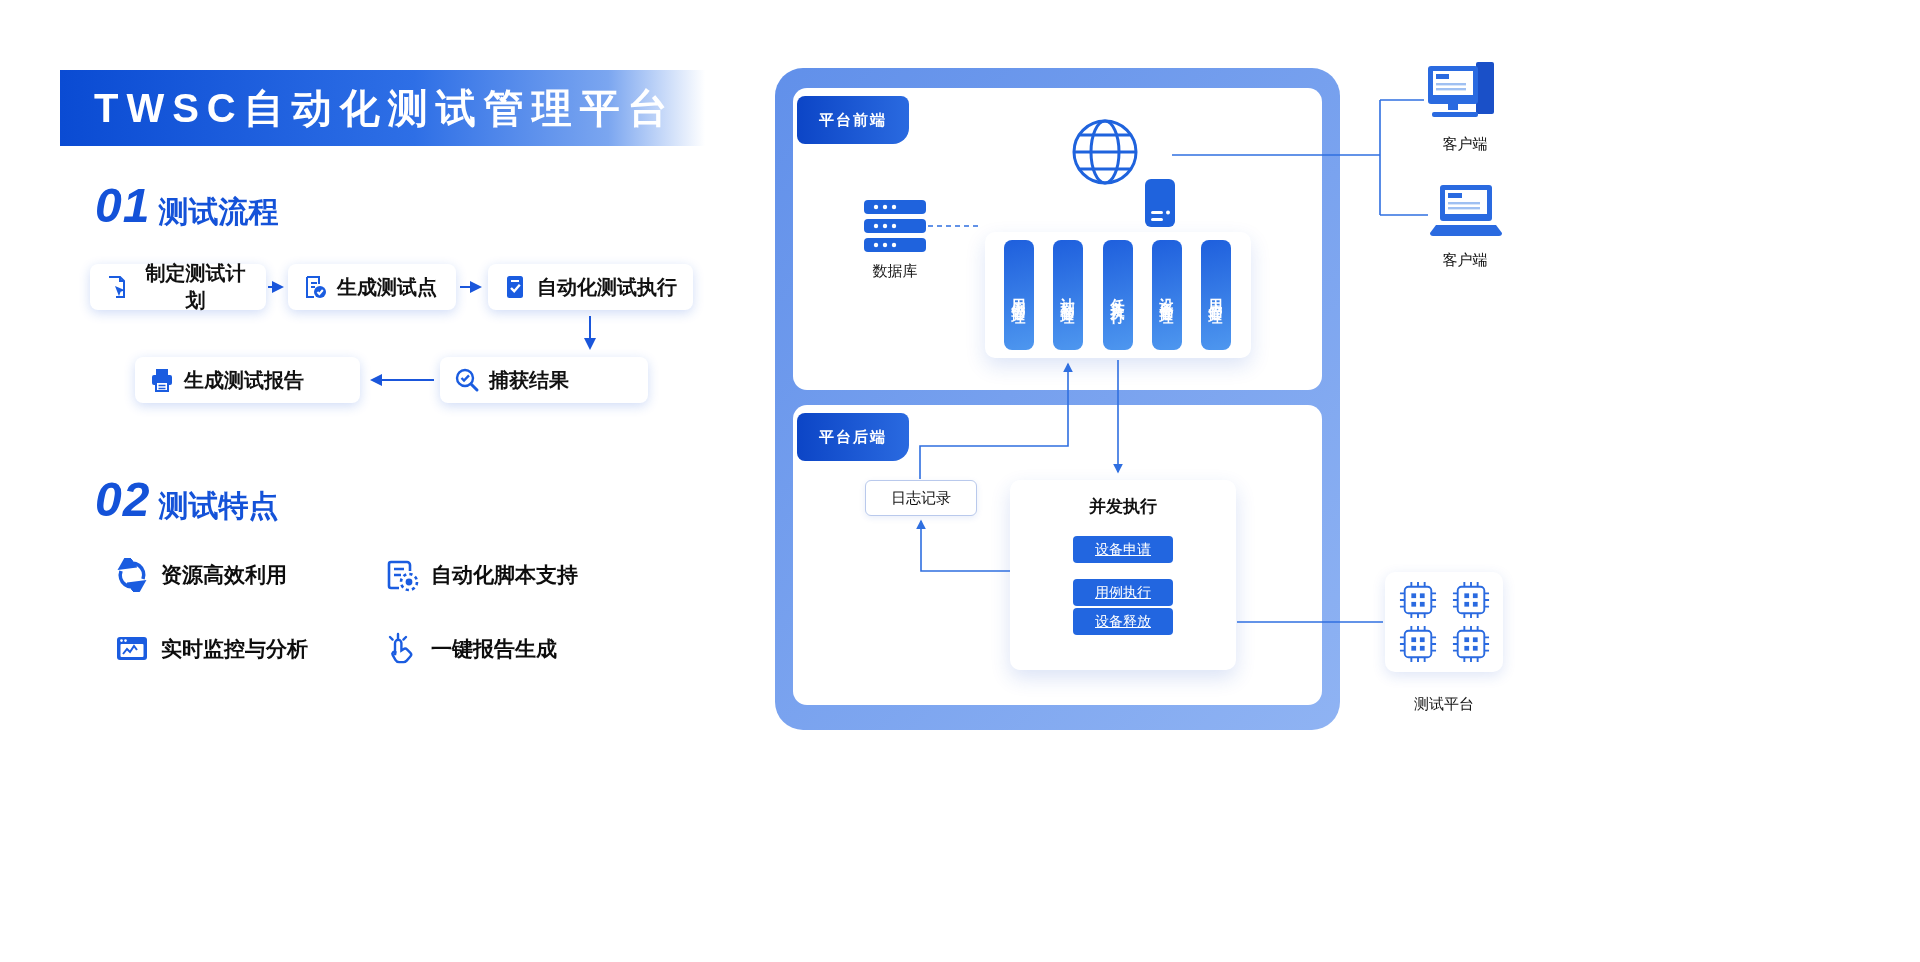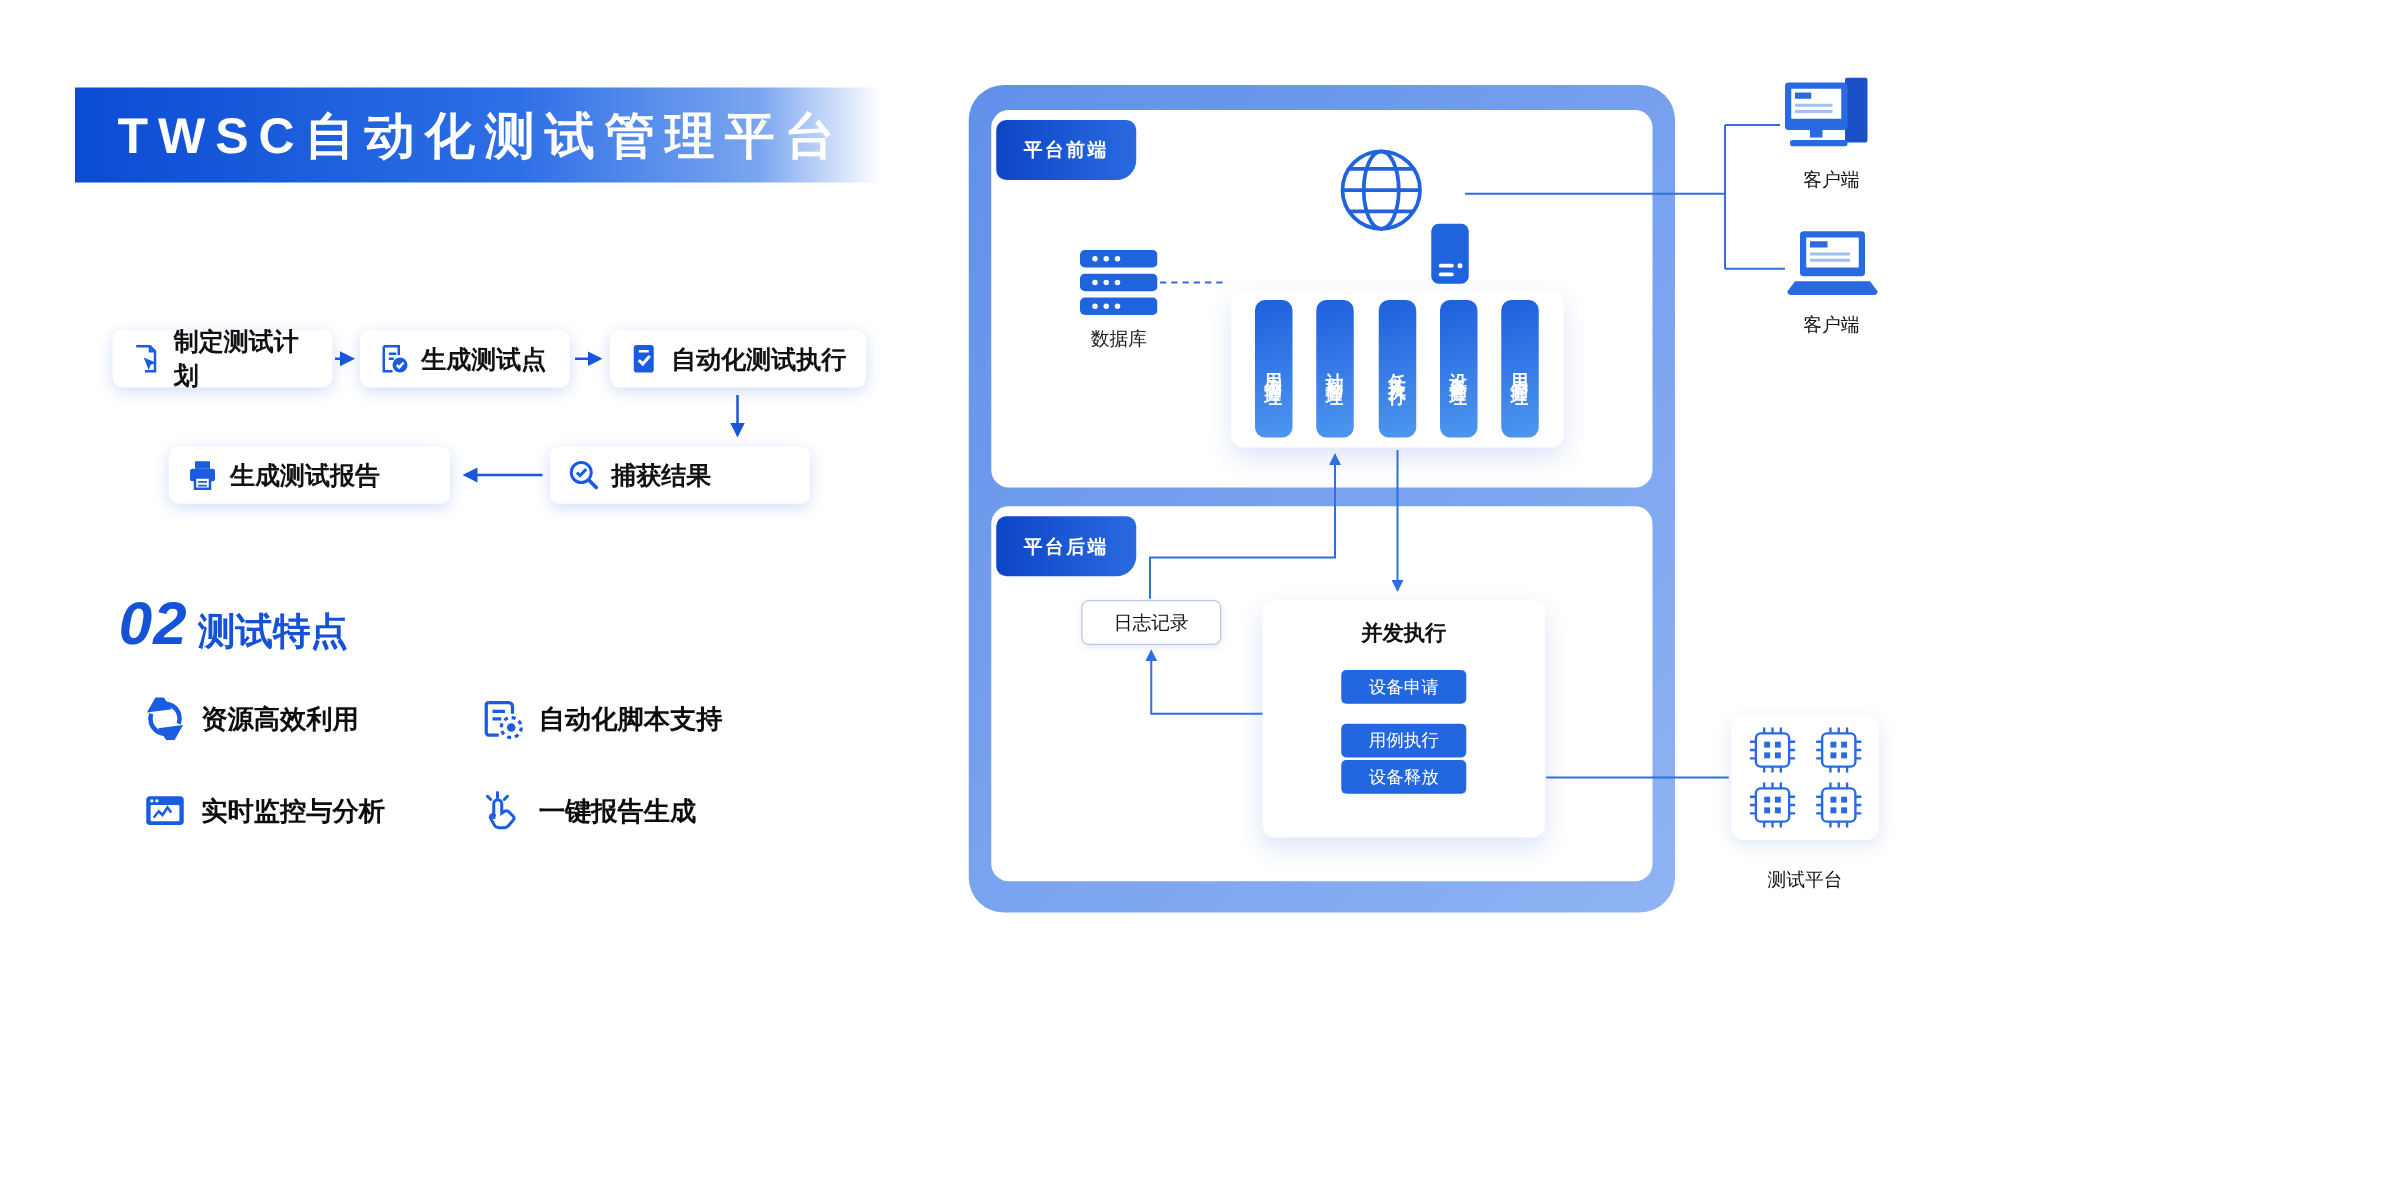--- a/index.html
+++ b/index.html
@@ -75,6 +75,10 @@
     <span class="t">TWSC自动化测试管理平台</span>
   </div>
 
+  <div class="sec" style="left:95px;top:178px;">
+    <span class="num">01</span>
+    <span class="st">测试流程</span>
+  </div>
 
   <div class="fbox" style="left:90px;top:264px;width:176px;">
     <svg viewBox="0 0 26 26">

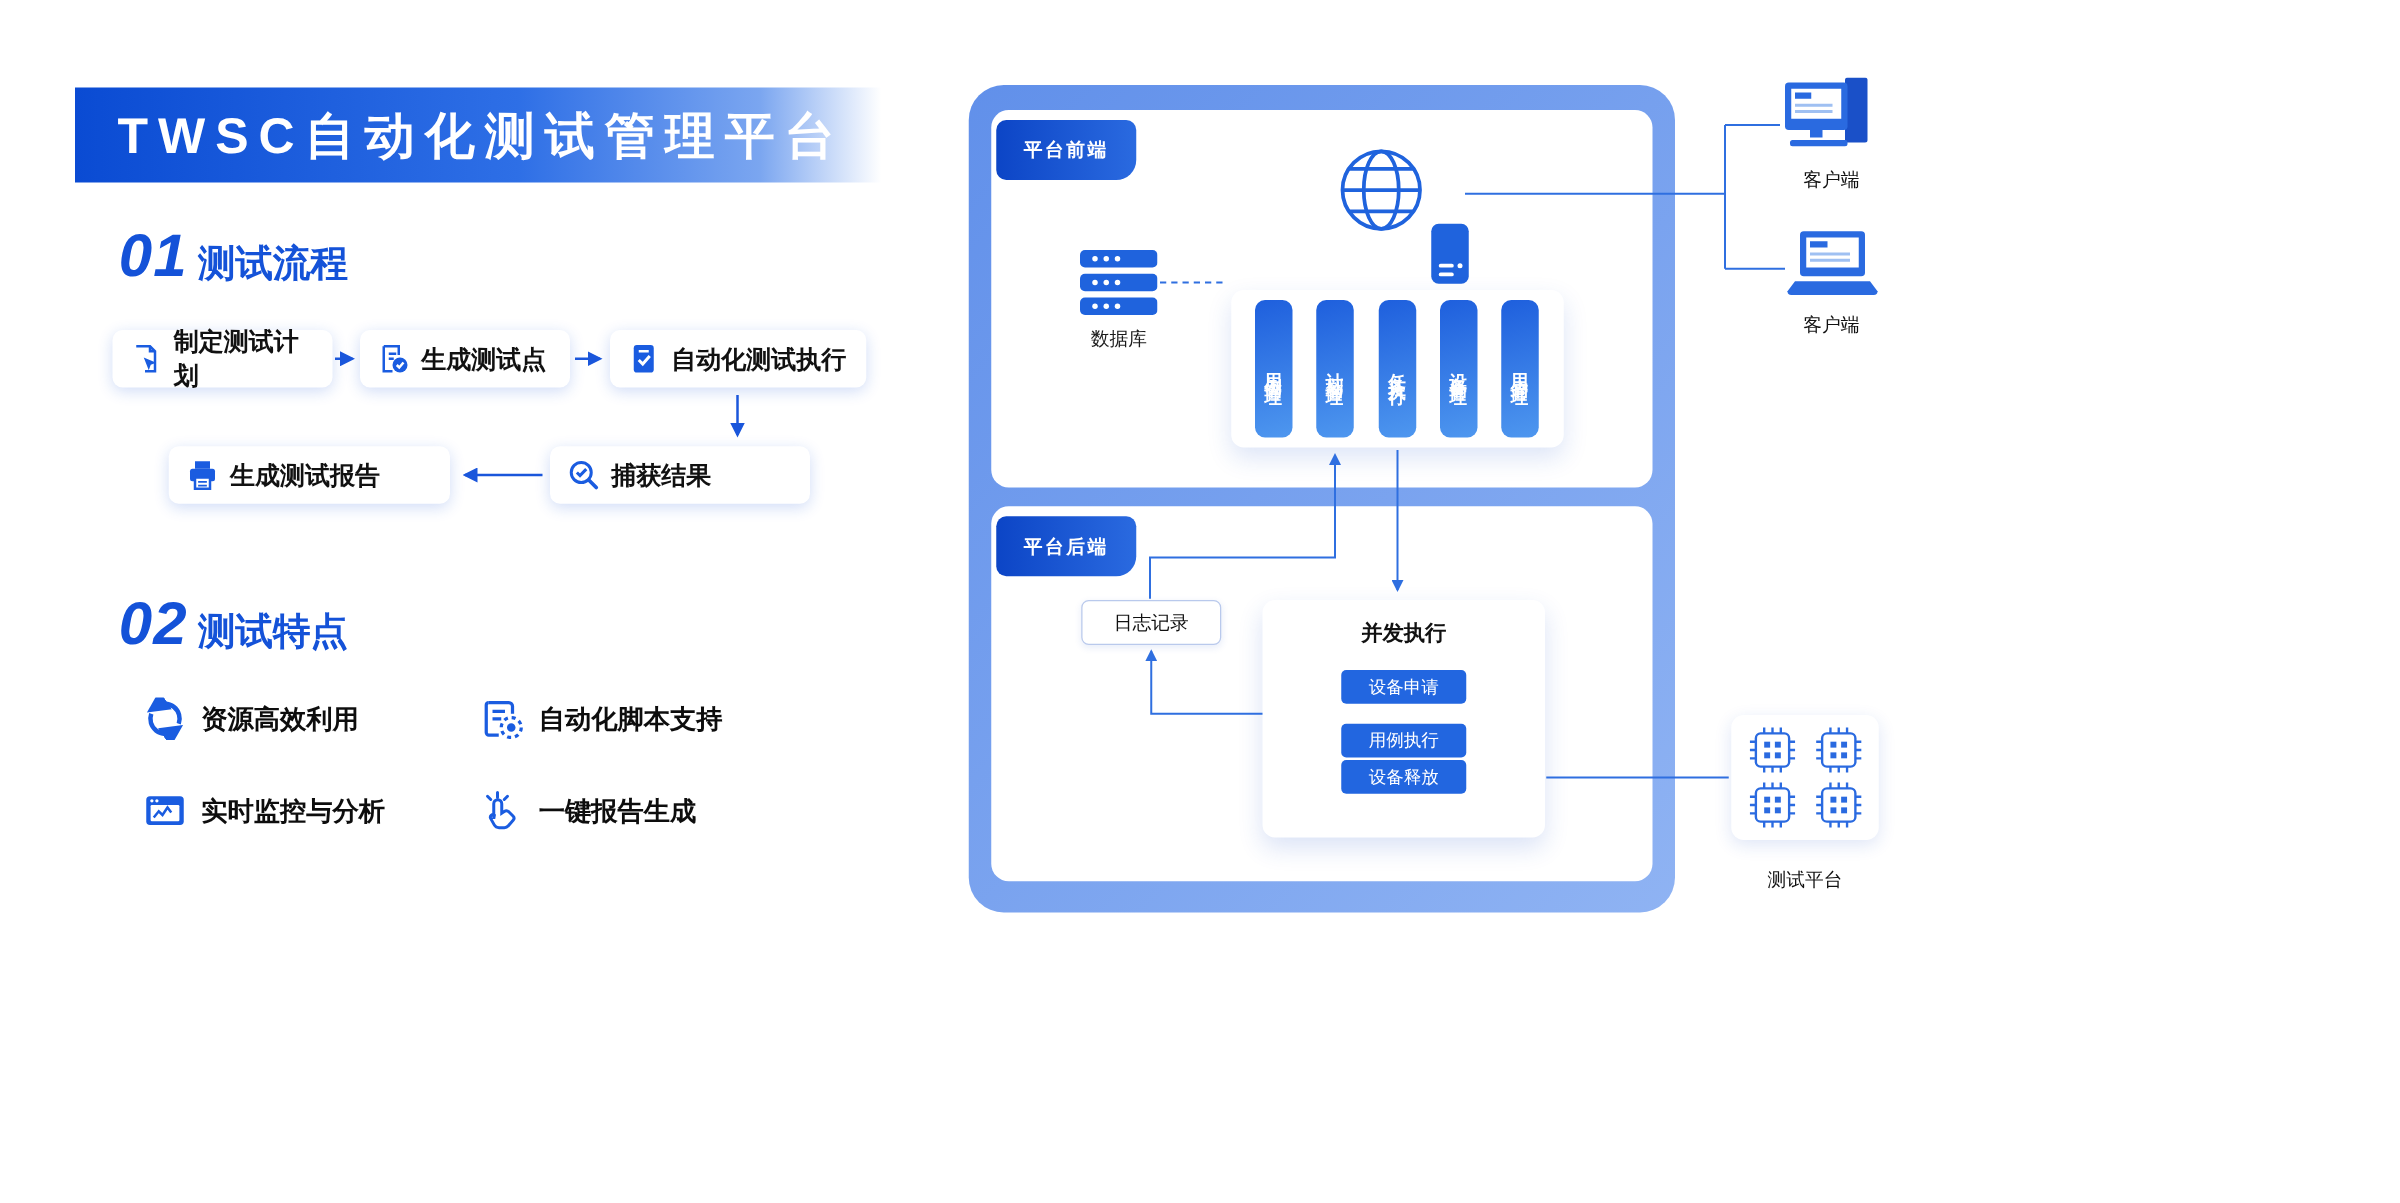--- a/index.html
+++ b/index.html
@@ -80,7 +80,7 @@
     <span class="st">测试流程</span>
   </div>
 
-  <div class="fbox" style="left:90px;top:264px;width:176px;">
+  <div class="fbox" style="left:90px;top:264px;width:176px;text-align:center;">
     <svg viewBox="0 0 26 26">
       <g fill="none" stroke="#1a5ce0" stroke-width="2">
           <path d="M5,3 h11 l4,4 v16 h-8"></path>

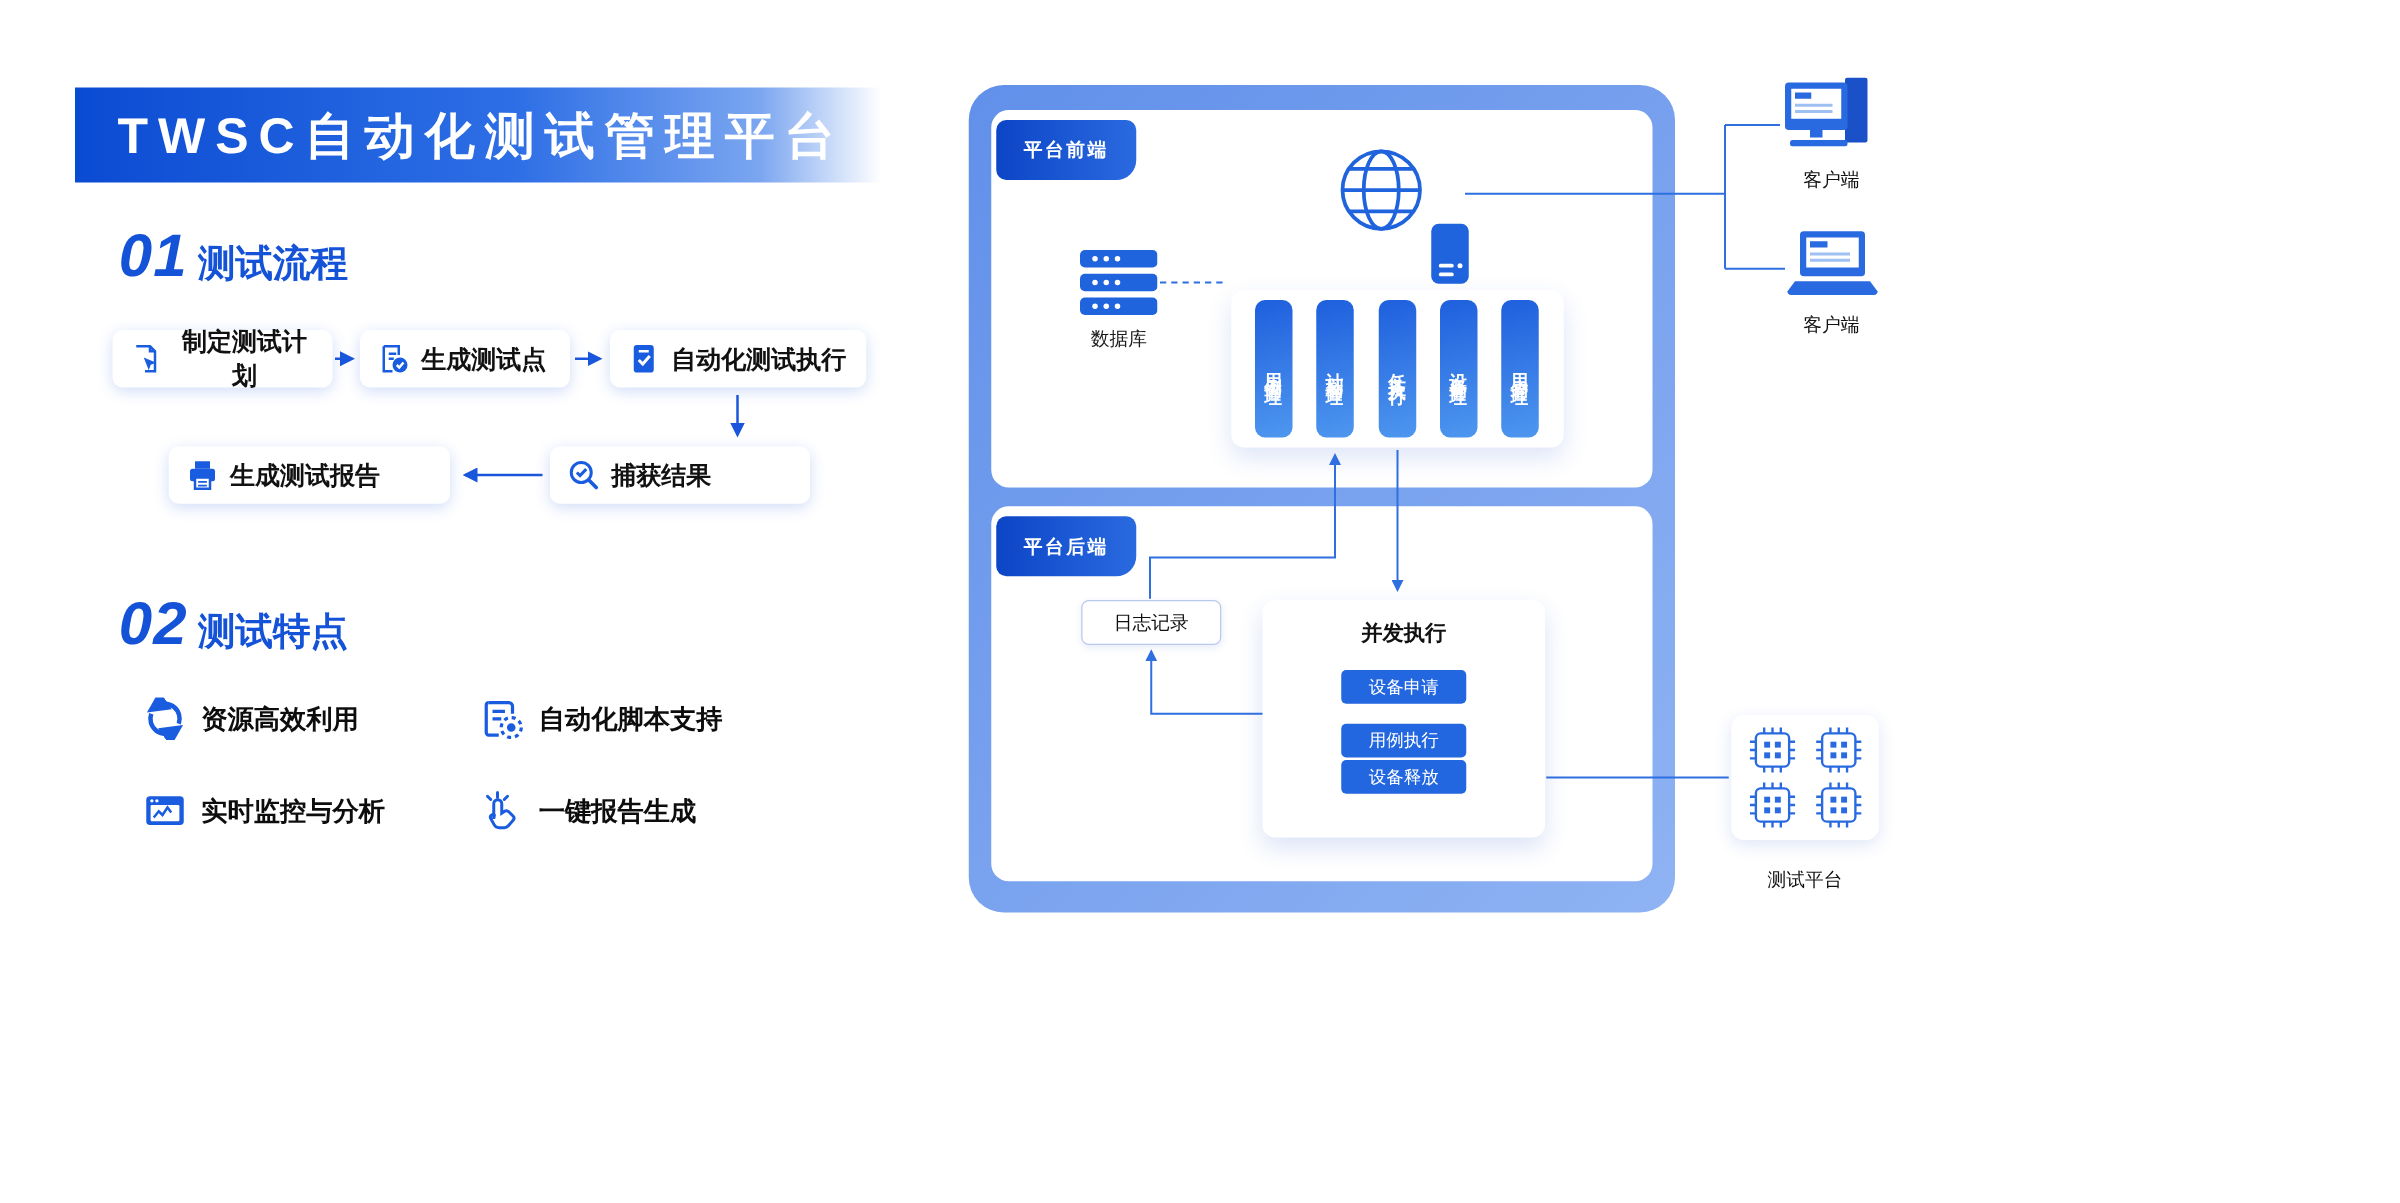--- a/index.html
+++ b/index.html
@@ -56,7 +56,7 @@
         box-shadow:0 8px 20px rgba(30,80,200,0.16);}
   .conc .ct{position:absolute;top:15px;left:0;width:100%;text-align:center;font-size:17px;font-weight:800;color:#111;}
   .cbtn{position:absolute;left:63px;width:100px;height:27px;background:#2266e0;border-radius:4px;color:#fff;
-        font-size:14px;display:flex;align-items:center;justify-content:center;}
+        font-size:14px;display:flex;align-items:center;justify-content:center;text-decoration:underline;}
 
   .extLabel{position:absolute;text-align:center;font-size:15px;color:#111;}
 

